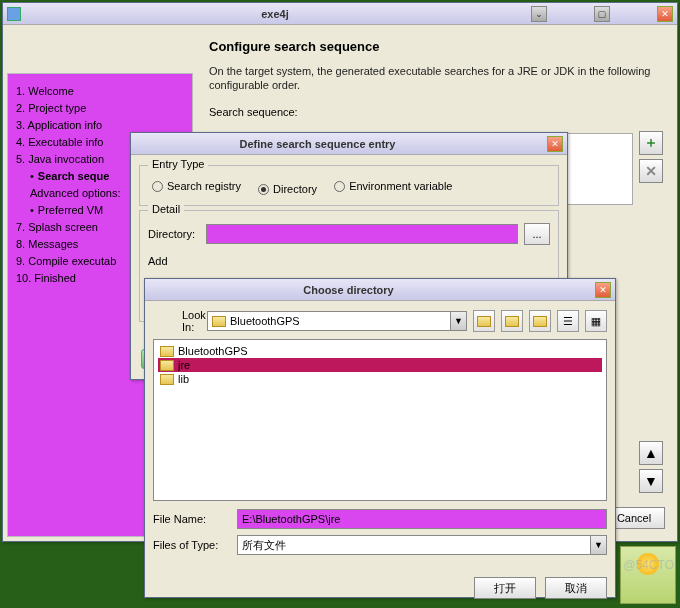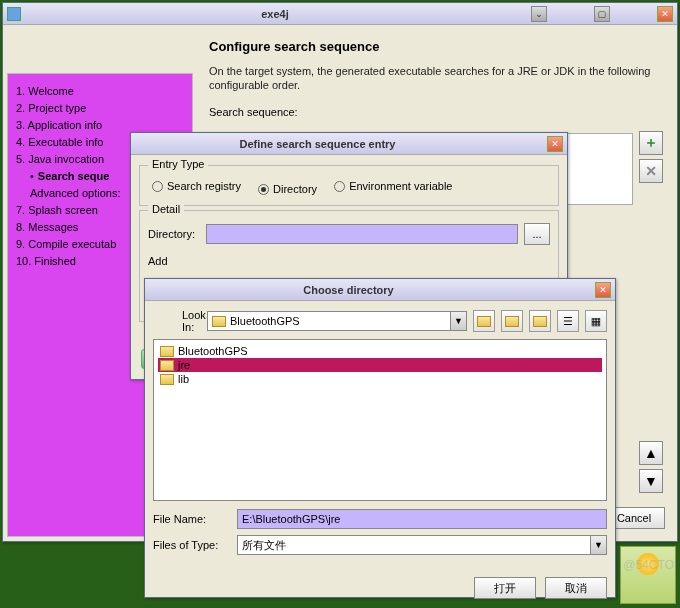--- a/index.html
+++ b/index.html
@@ -61,6 +61,7 @@
     <div class="step">5. Java invocation</div>
     <div class="step sub bullet"><b>Search seque</b></div>
     <div class="step sub">Advanced options:</div>
+    <div class="step sub bullet">Preferred VM</div>
     <div class="step">7. Splash screen</div>
     <div class="step">8. Messages</div>
     <div class="step">9. Compile executab</div>

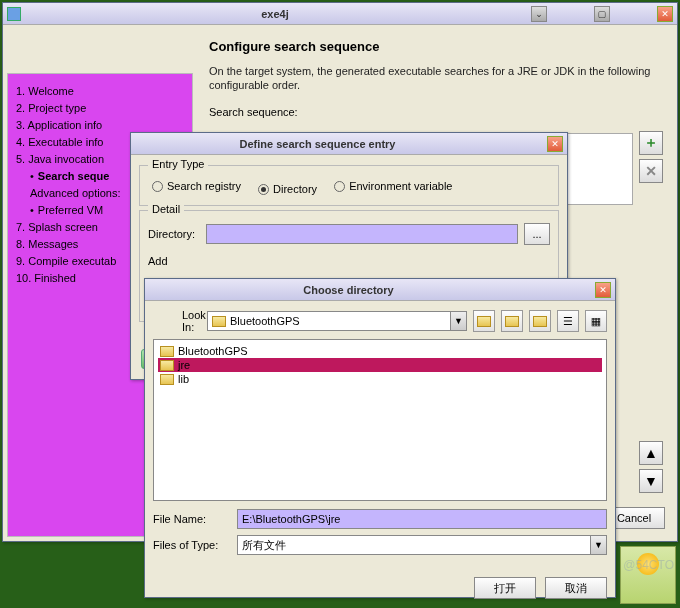--- a/index.html
+++ b/index.html
@@ -29,7 +29,7 @@
   .radio{display:inline-flex;align-items:center;margin-right:14px;}
   .radio .r{width:11px;height:11px;border:1px solid #666;border-radius:50%;margin-right:4px;display:flex;align-items:center;justify-content:center;}
   .radio .r.sel::after{content:"";width:5px;height:5px;background:#333;border-radius:50%;}
-  .txtinput{height:20px;background:#c4b5fd;border:1px solid #888;padding:0 4px;display:flex;align-items:center;}
+  .txtinput{height:20px;background:#d946ef;border:1px solid #888;padding:0 4px;display:flex;align-items:center;}
   .combo{height:20px;background:#fff;border:1px solid #888;display:flex;align-items:center;}
   .combo .val{flex:1;padding:0 4px;display:flex;align-items:center;gap:4px;}
   .combo .arrow{width:16px;height:100%;border-left:1px solid #888;background:linear-gradient(#eee,#ccc);display:flex;align-items:center;justify-content:center;font-size:9px;}

